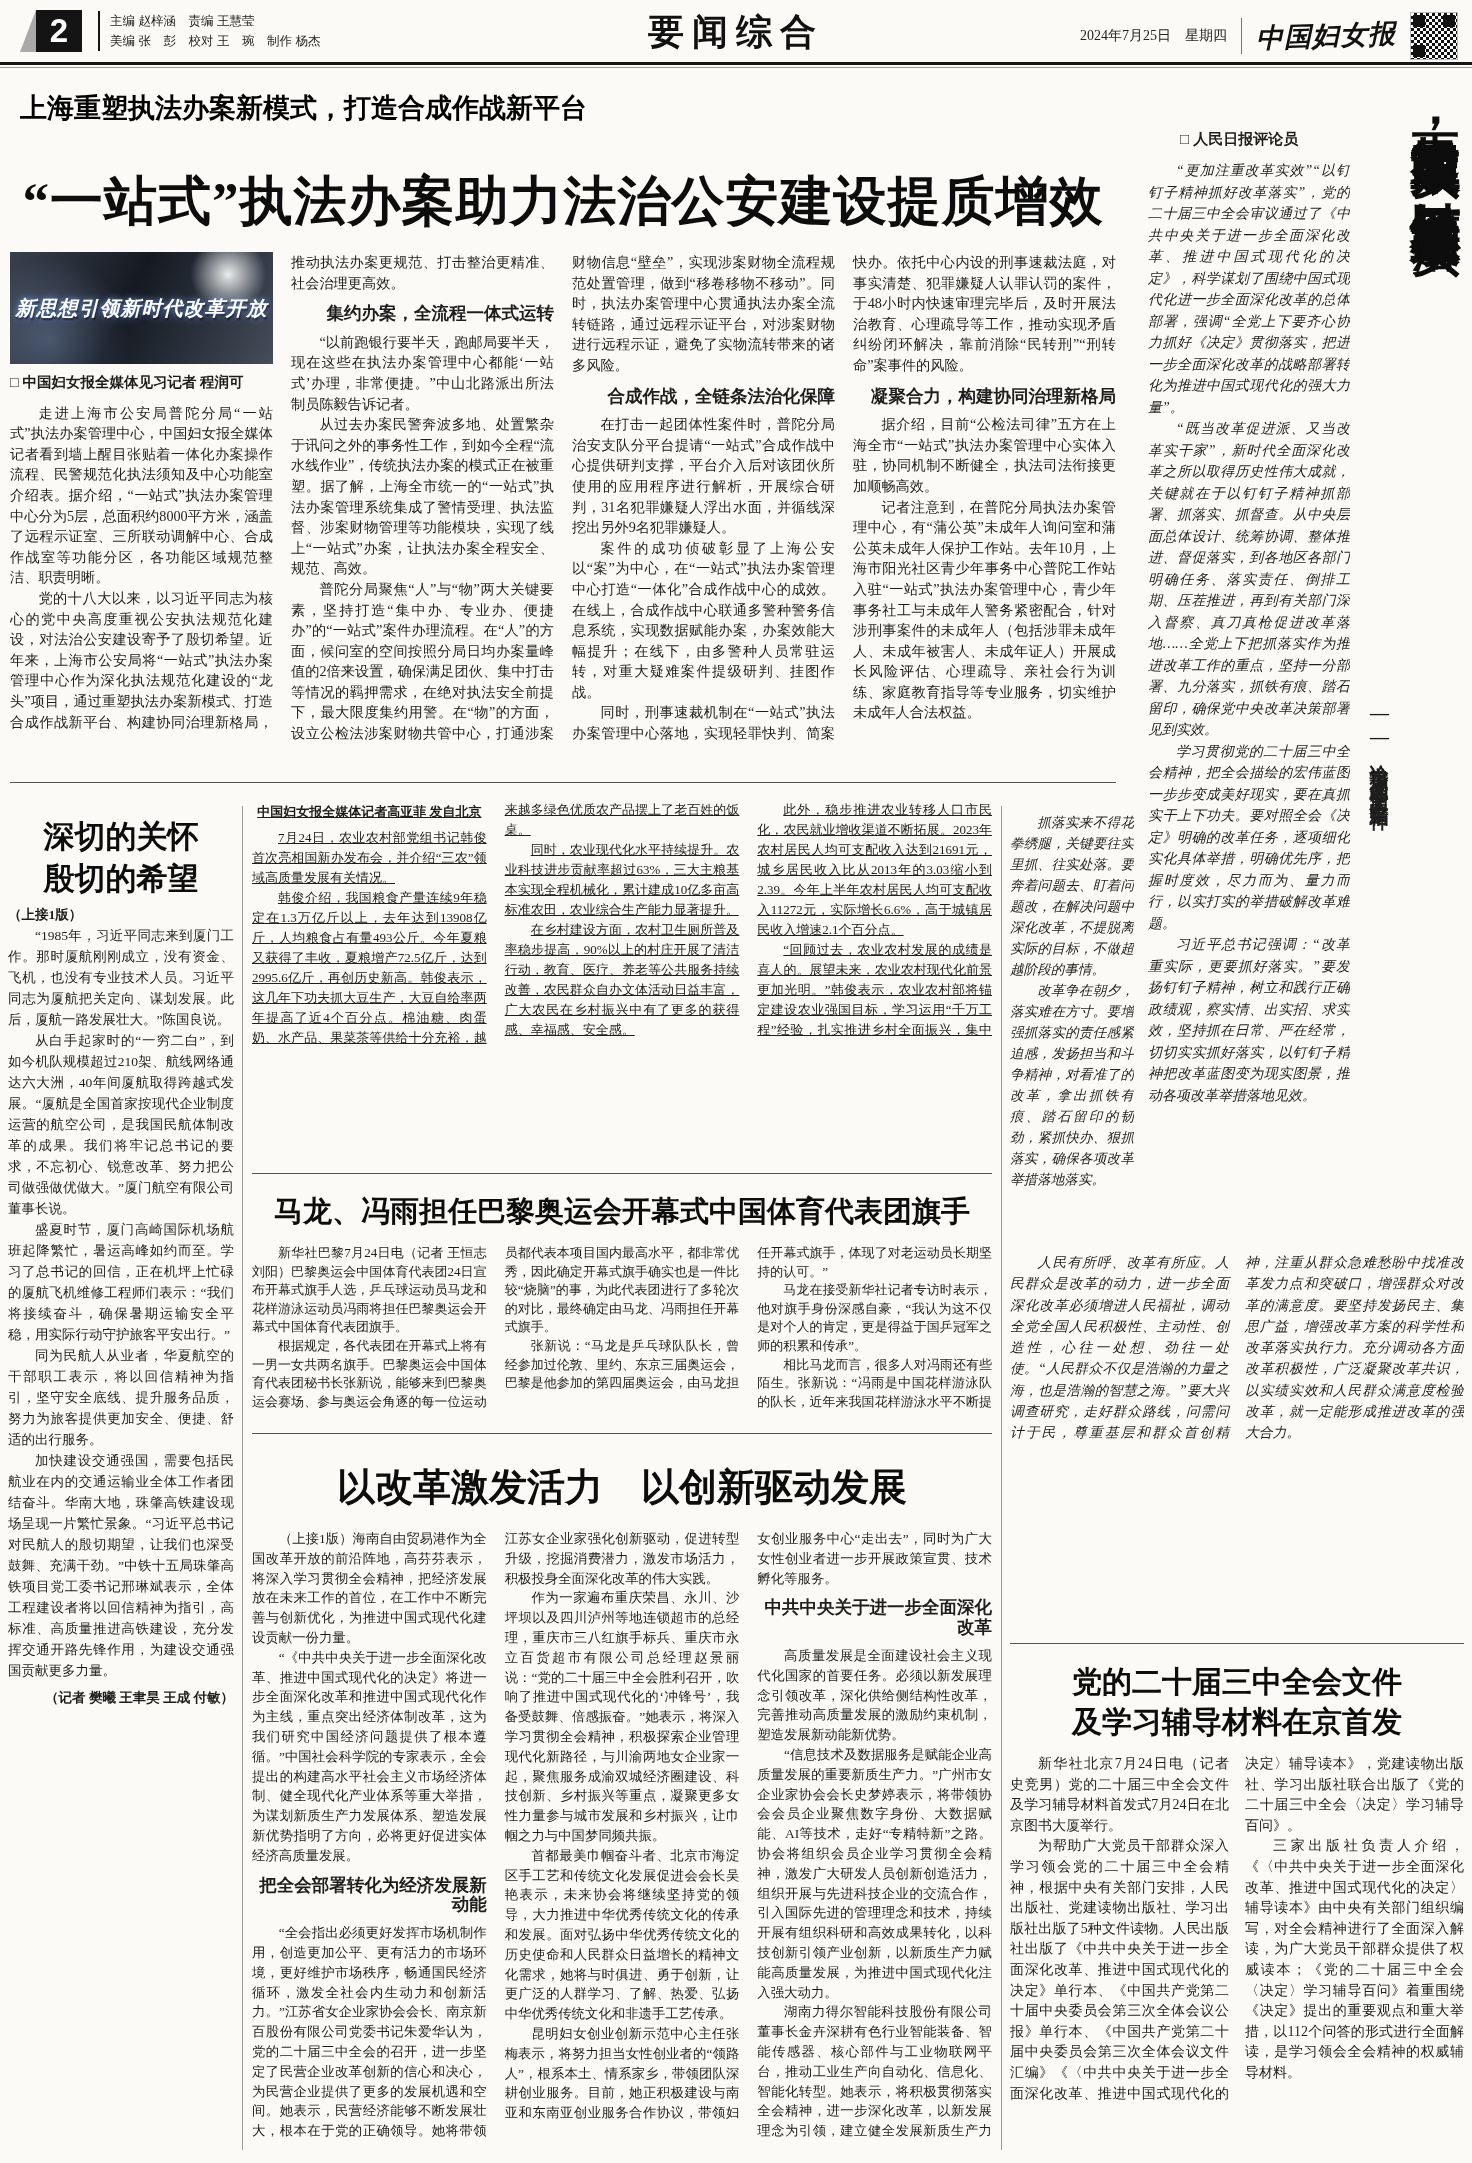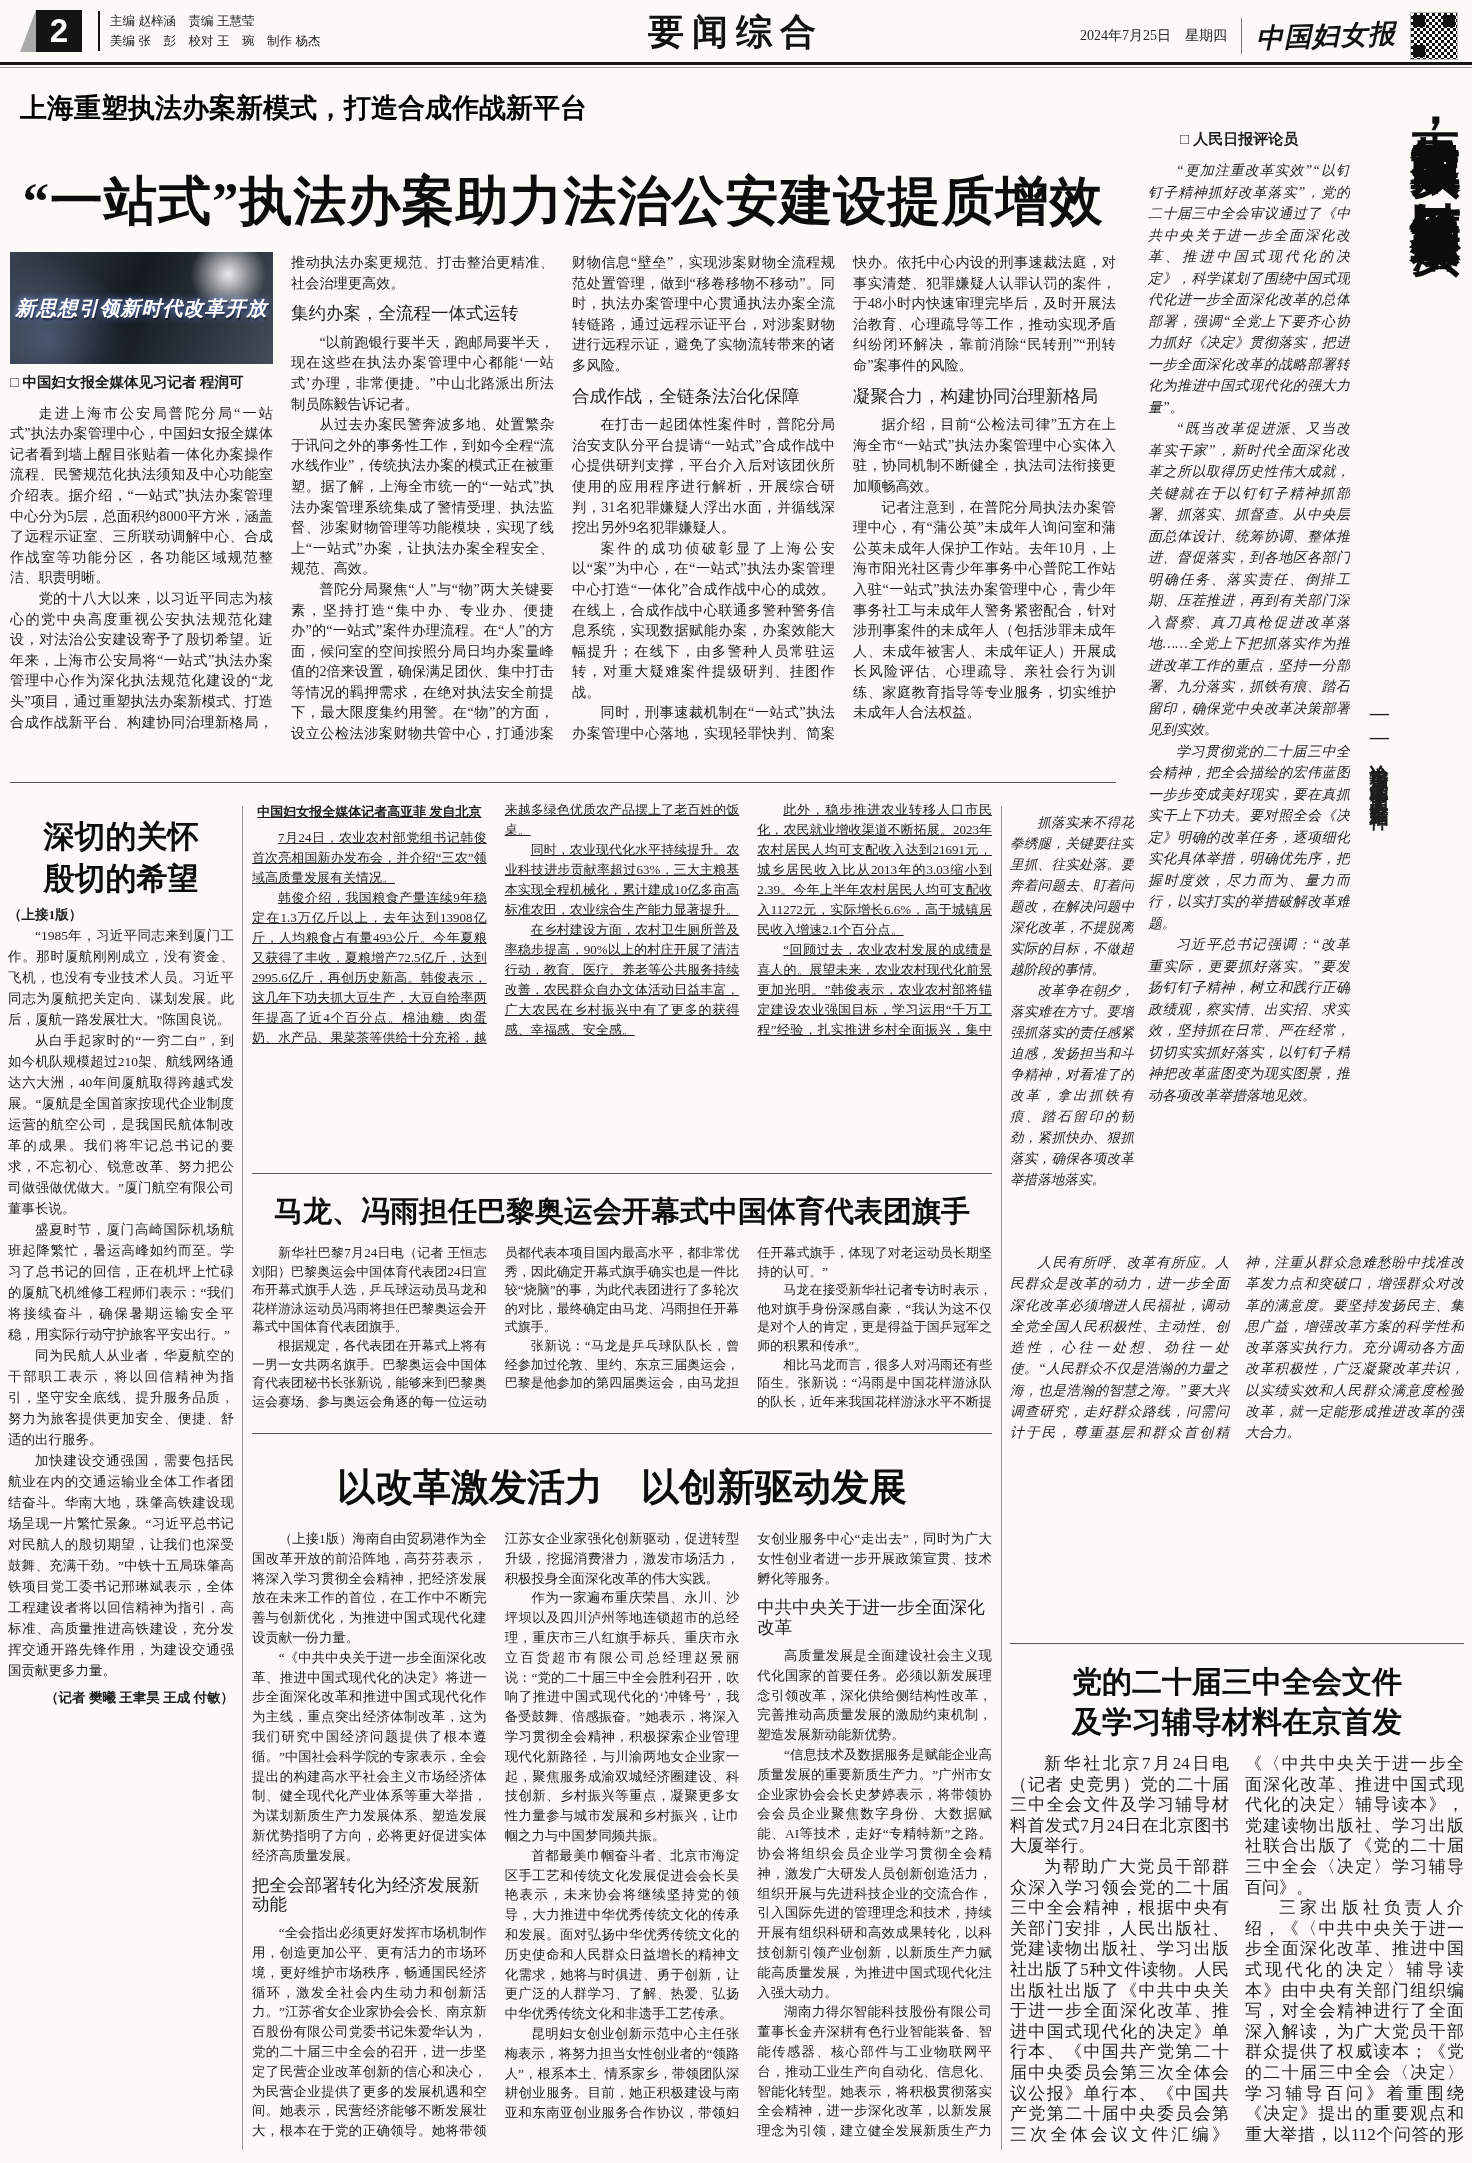--- a/index.html
+++ b/index.html
@@ -35,7 +35,7 @@
   .fl-jump{font-weight:bold;text-indent:0;}
   .fl-byline{font-weight:bold;text-indent:0;text-align:center;margin:2px 0 6px;}
   .fl-credit{font-weight:bold;text-indent:0;text-align:right;margin-top:6px;}
-  h3.fl-h{font-size:17.5px;font-weight:400;text-align:left;margin:10px 0 8px;text-indent:0;
+  h3.fl-h{font-size:17.5px;font-weight:700;text-align:right;margin:10px 0 8px;text-indent:0;
           font-family:"Liberation Serif","DejaVu Serif",serif;}
 
   

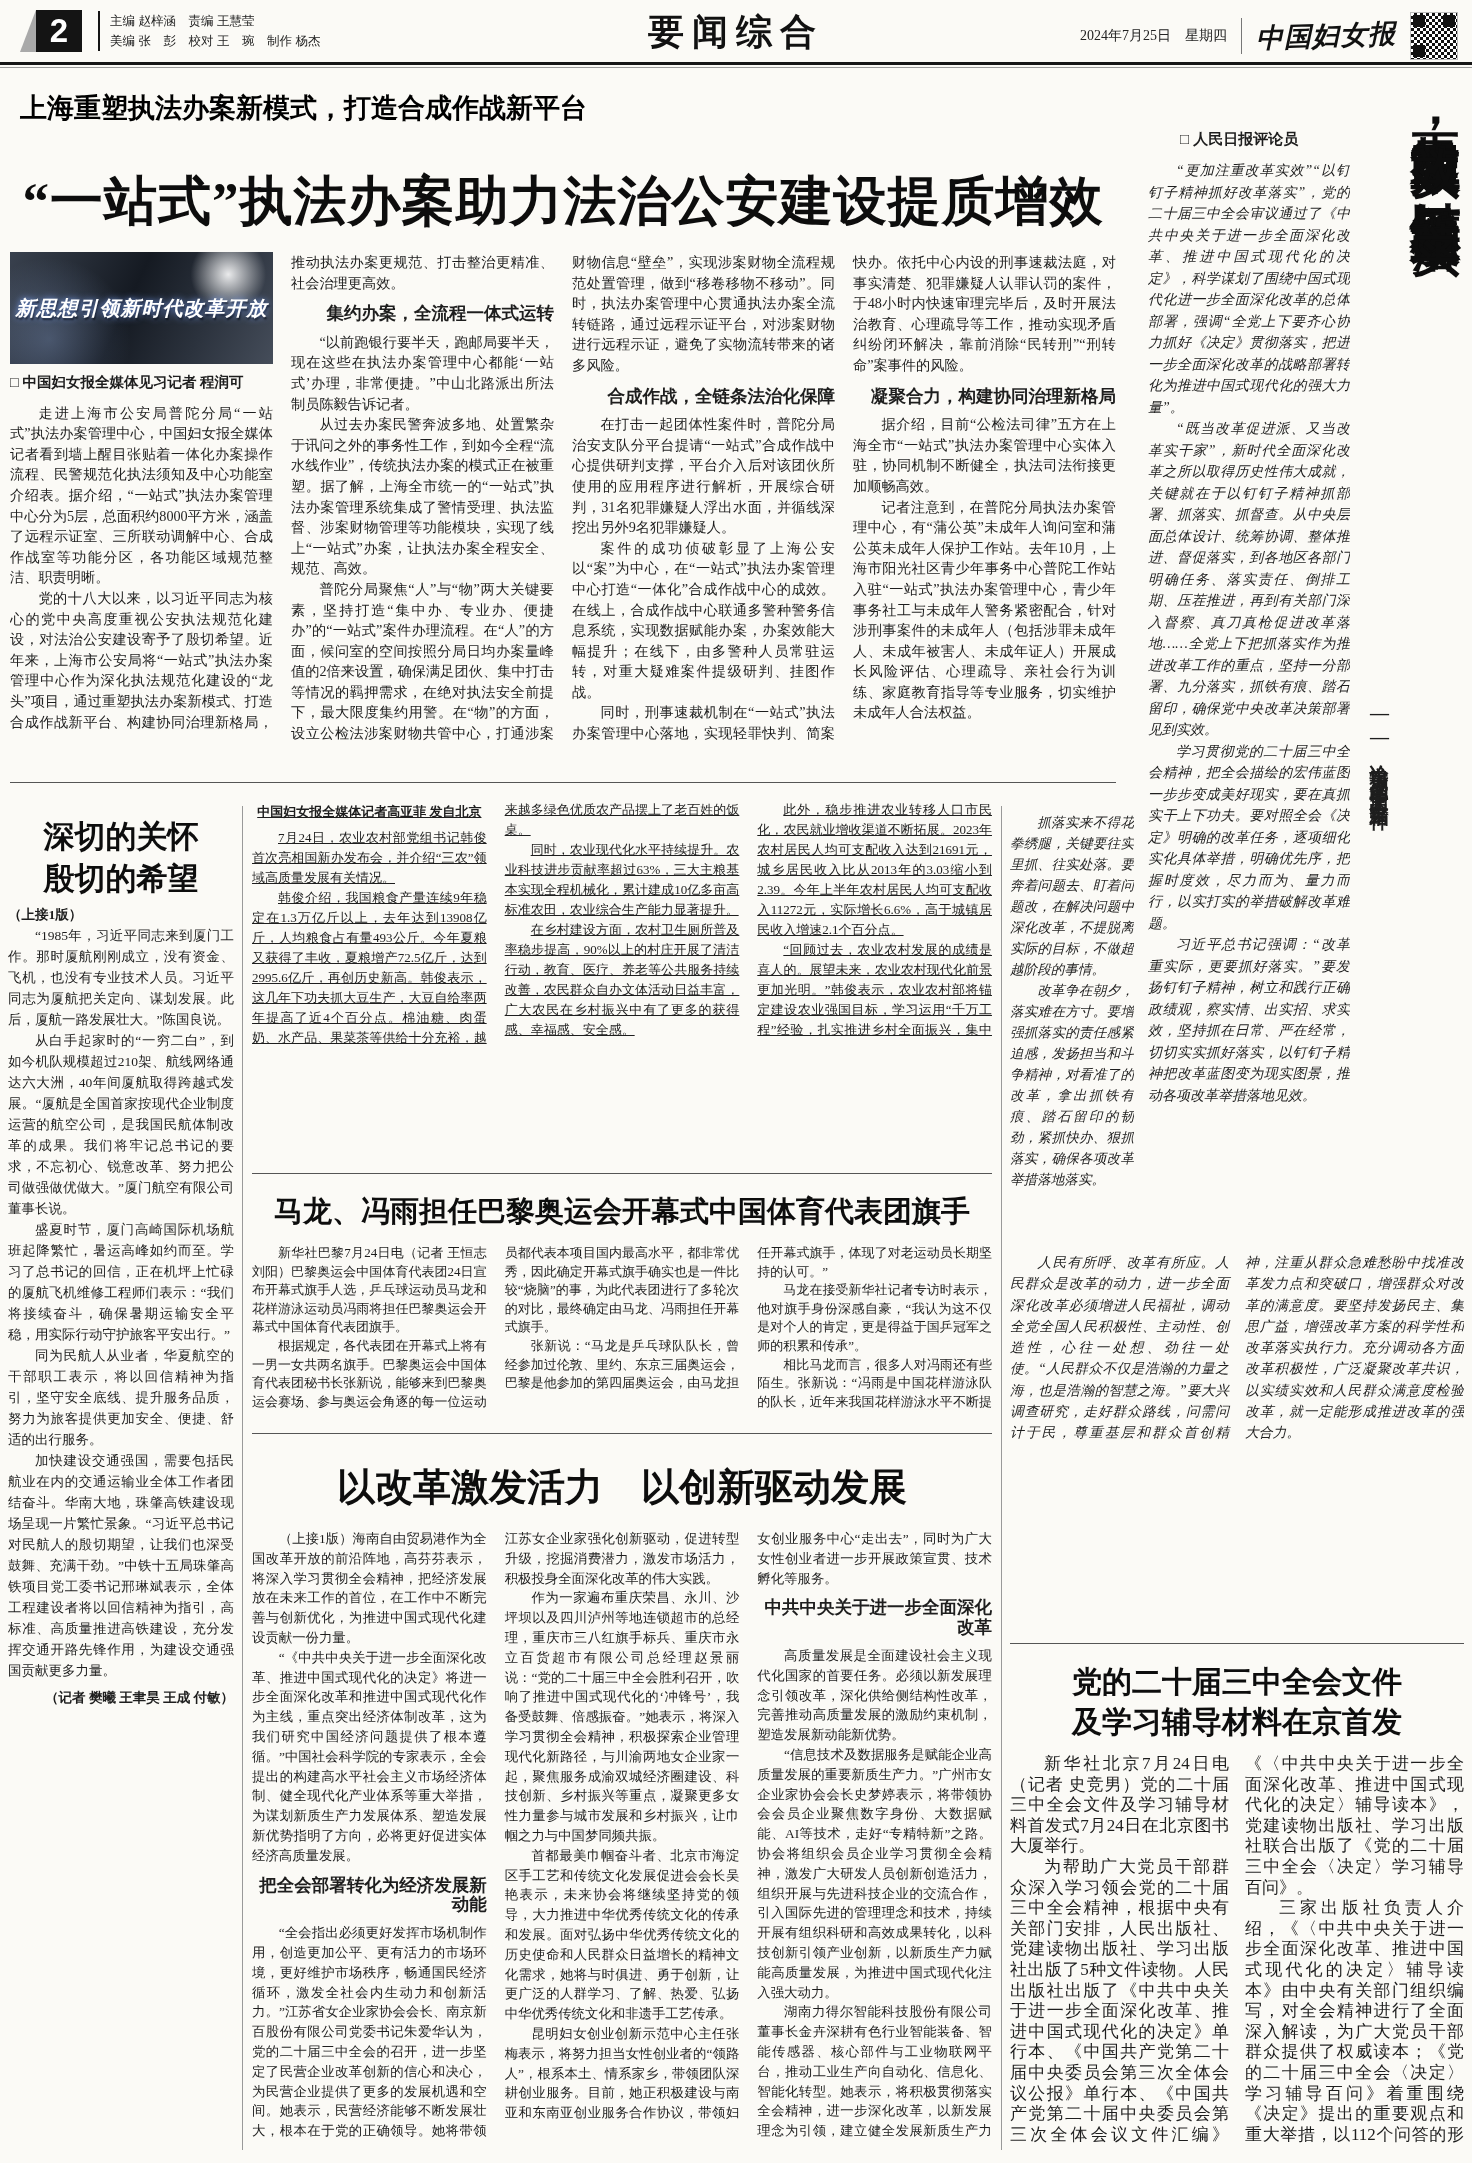--- a/index.html
+++ b/index.html
@@ -93,7 +93,7 @@
   
   .release{position:absolute;left:1010px;top:1652px;width:454px;height:500px;overflow:hidden;}
   .release-headline{margin:10px 0 2px;text-align:center;font-size:30px;font-weight:900;line-height:40px;color:#0d0d0d;}
-  .release-flow{margin-top:12px;column-count:2;column-gap:16px;height:392px;font-size:17px;line-height:20.6px;overflow:hidden;}
+  .release-flow{margin-top:12px;column-count:2;column-gap:16px;height:392px;font-size:14px;line-height:20.6px;overflow:hidden;}
 </style>
 </head>
 <body>

